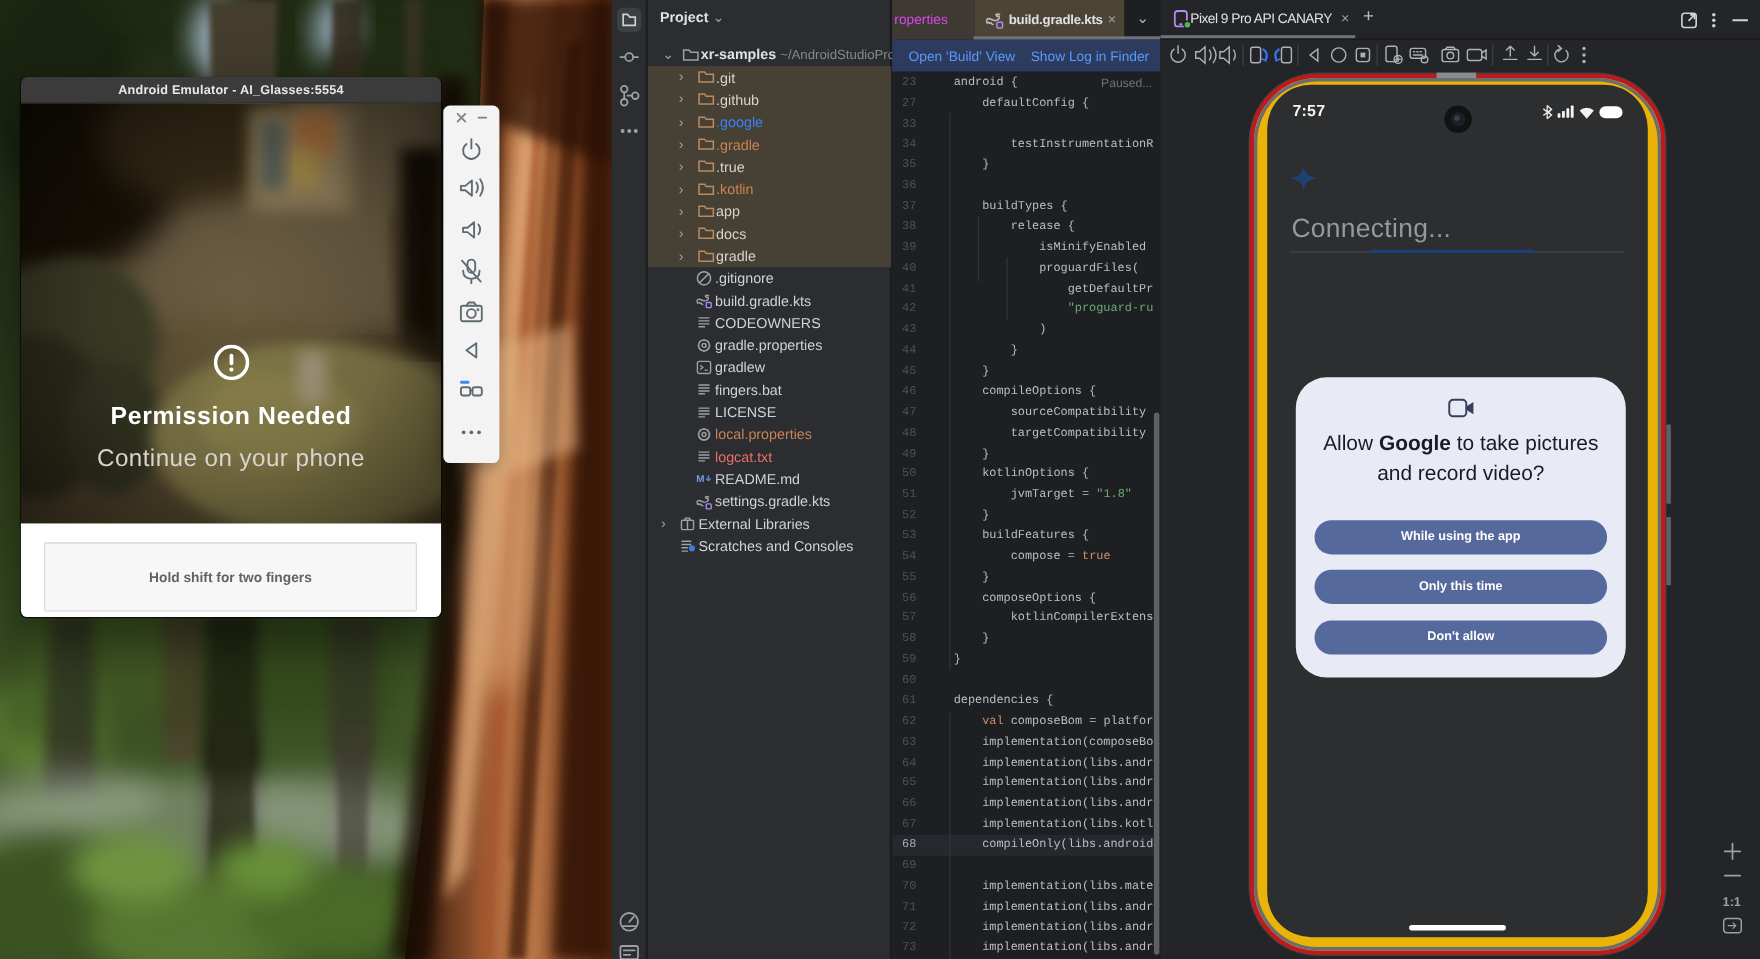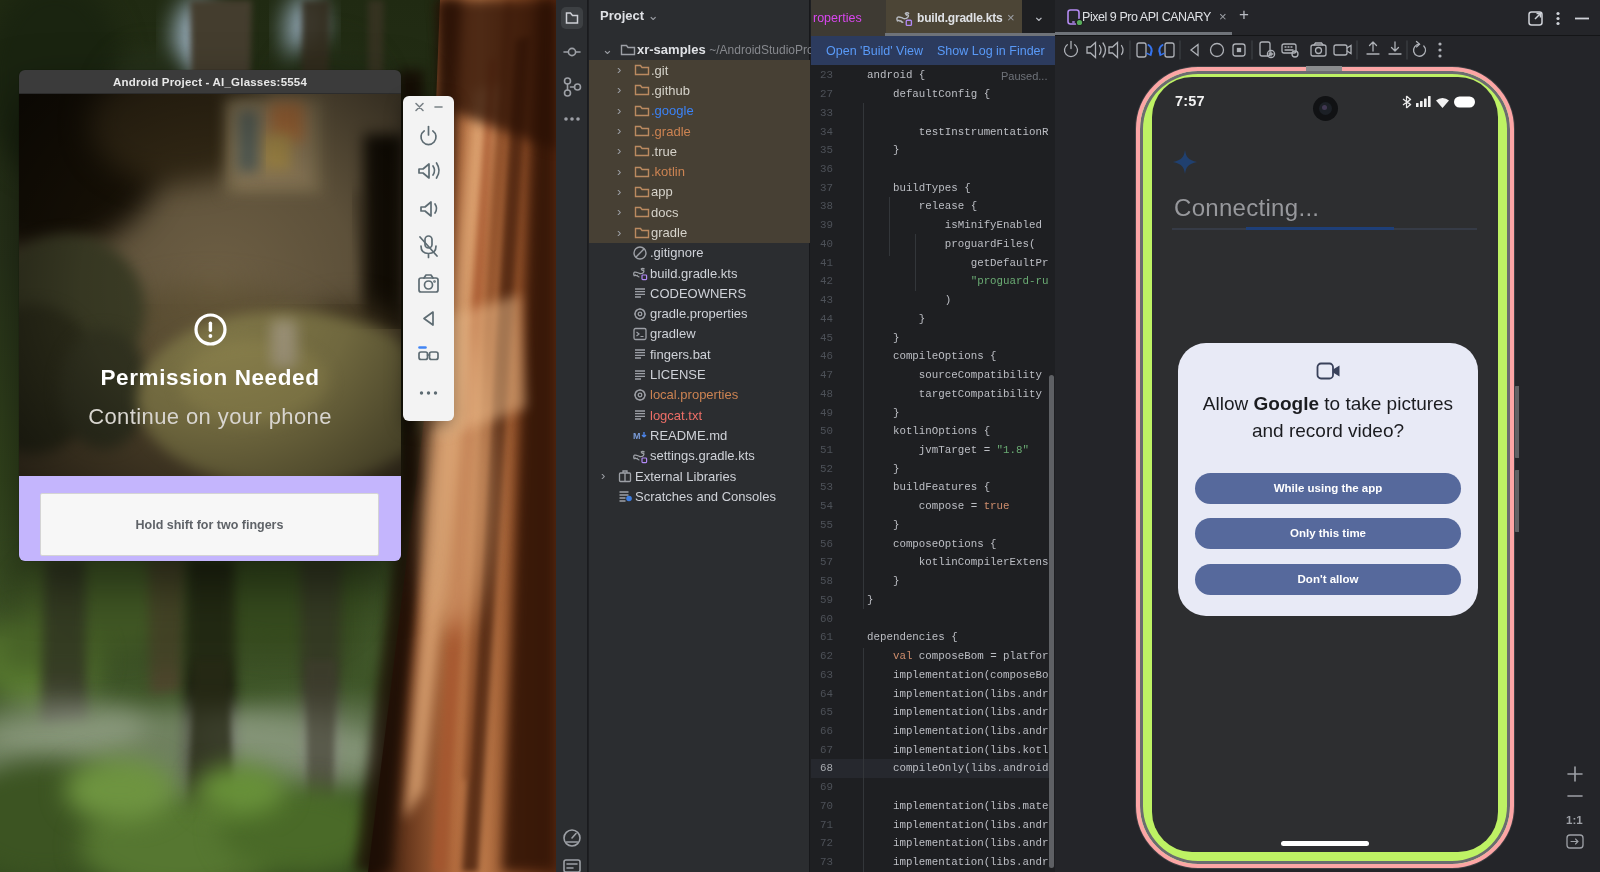--- a/index.html
+++ b/index.html
@@ -513,7 +513,7 @@
   </div>
 </div>
 <div id="emuwin" class="abs">
-  <div id="emutitle" class="abs">Android Project - AI_Glasses:5554</div>
+  <div id="emutitle" class="abs">Android Emulator - AI_Glasses:5554</div>
   <div id="emuscene" class="abs"><svg width="382" height="382" viewBox="0 0 382 382">
     <defs>
     <filter color-interpolation-filters="sRGB" id="sb" x="-40%" y="-40%" width="180%" height="180%">

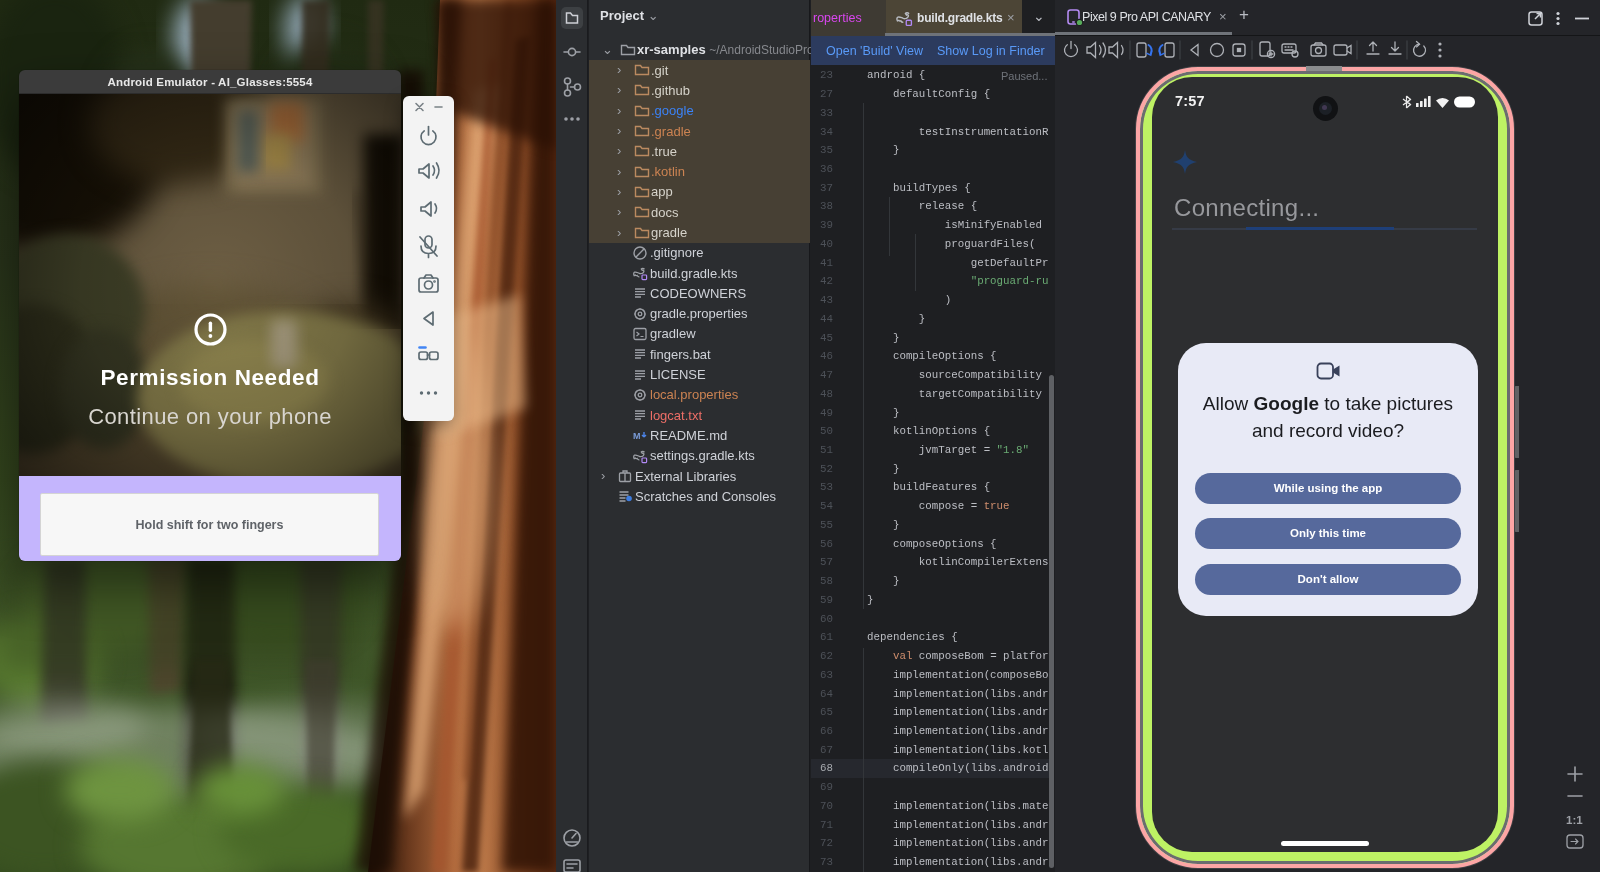--- a/index.html
+++ b/index.html
@@ -464,7 +464,7 @@
     </svg>
     <div class="abs" style="left:459px;top:386px;width:5px;height:72px;background:#606164;border-radius:2px 0 0 2px"></div>
     <div class="abs" style="left:459px;top:470px;width:5px;height:62px;background:#606164;border-radius:2px 0 0 2px"></div>
-    <div id="phone" class="abs" style="left:81px;top:67px;width:378px;height:801px;border-radius:62px;background:#bef264;border:4px solid #fca5a5;box-shadow:inset 0 0 0 3px #6b6c6f,0 0 0 1px #404145,inset 0 0 0 1px #e4e5e6">
+    <div id="phone" class="abs" style="left:81px;top:67px;width:378px;height:801px;border-radius:62px;background:#eab308;border:4px solid #b91c1c;box-shadow:inset 0 0 0 3px #6b6c6f,0 0 0 1px #404145,inset 0 0 0 1px #e4e5e6">
       <div class="abs" style="left:166px;top:-5px;width:36px;height:5px;background:#8a8b8d"></div>
       <div id="screen" class="abs" style="left:12px;top:6px;width:346px;height:775px;border-radius:40px;background:#2d2e30;overflow:hidden">
         <div class="abs" style="left:23px;top:16px;font-size:14.5px;font-weight:bold;color:#f2f2f2;letter-spacing:.2px">7:57</div>

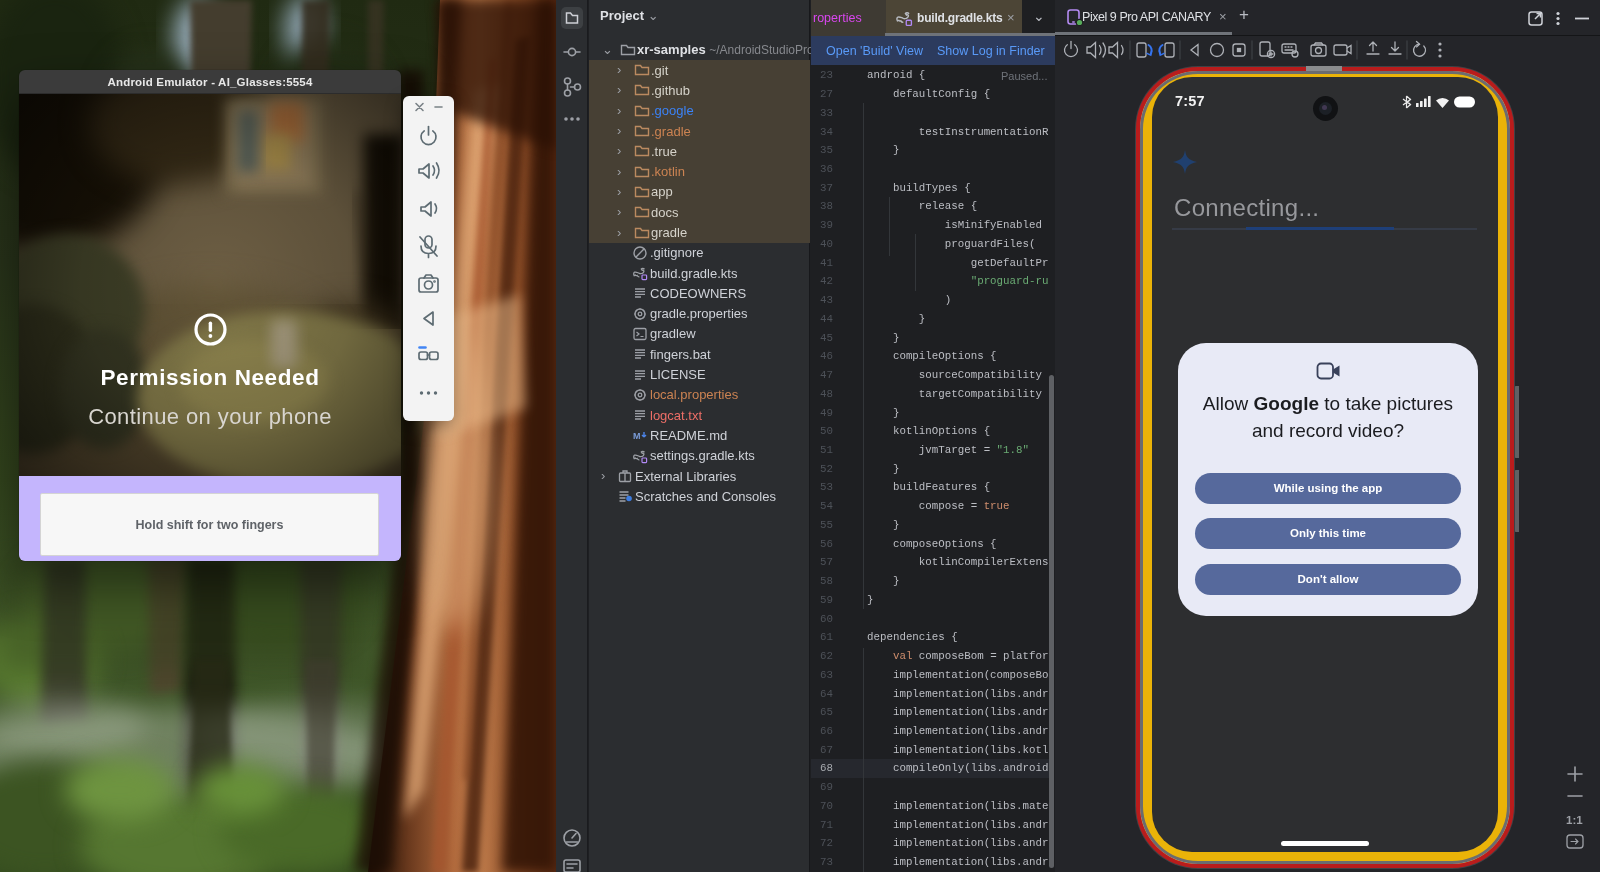--- a/index.html
+++ b/index.html
@@ -12,7 +12,7 @@
 #emutitle{left:0;top:0;width:382px;height:24px;background:#3b3b3b;border-radius:6px 6px 0 0;border-bottom:1px solid #2c2c2c;color:#e8e8e8;font-size:11.5px;font-weight:bold;text-align:center;line-height:24px;letter-spacing:.2px}
 #emuscene{left:0;top:24px;width:382px;height:382px;overflow:hidden}
 #emuoverlay{left:0;top:24px;width:382px;height:382px;color:#fff;text-align:center}
-#emuwhite{left:0;top:406px;width:382px;height:85px;background:#c4b5fd;border-radius:0 0 6px 6px}
+#emuwhite{left:0;top:406px;width:382px;height:85px;background:#ffffff;border-radius:0 0 6px 6px}
 #holdbox{left:21px;top:17px;width:339px;height:63px;border:1px solid #d4d4d4;background:#f7f7f7;border-radius:2px;color:#5f6368;font-size:12.5px;font-weight:bold;text-align:center;line-height:63px}
 
 #emutb{left:403px;top:96px;width:51px;height:325px;background:#f3f3f3;border-radius:6px;box-shadow:0 6px 18px rgba(0,0,0,.35)}

